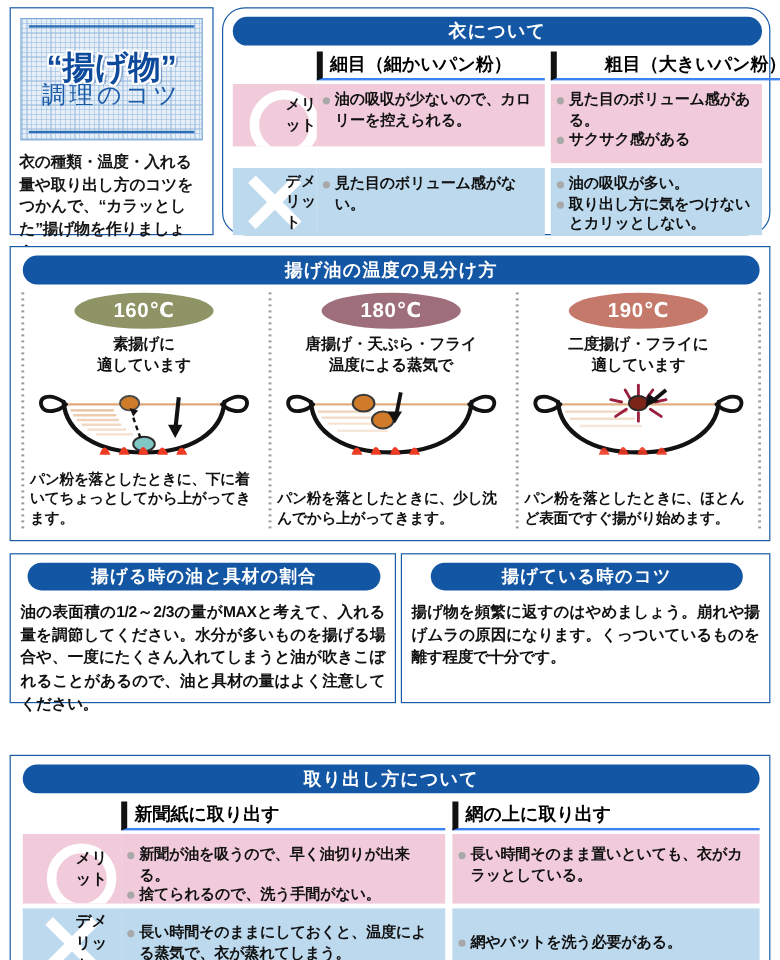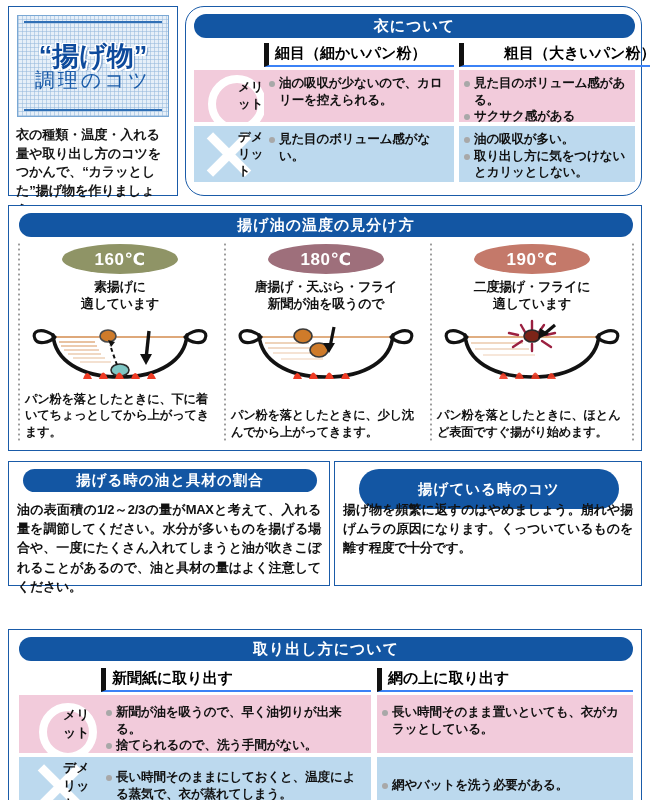--- a/index.html
+++ b/index.html
@@ -187,7 +187,7 @@
           <div class="bul">油の吸収が少ないので、カロリーを控えられる。</div>
         </div>
         <div style="flex:0 0 5px;"></div>
-        <div class="cmp-cell" style="flex:1 1 auto;height:52px;">
+        <div class="cmp-cell" style="flex:1 1 auto;height:66px;">
           <div class="bul">見た目のボリューム感がある。</div>
           <div class="bul">サクサク感がある</div>
         </div>

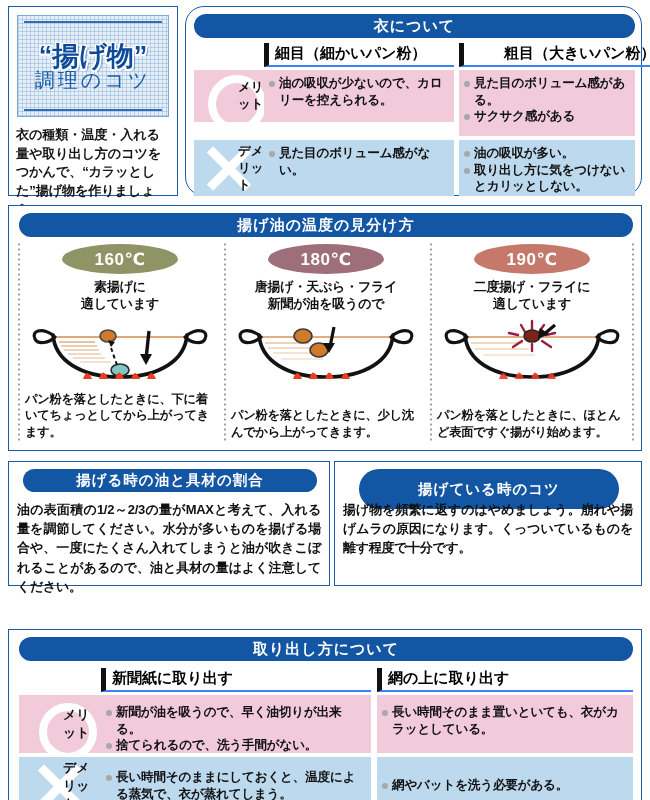--- a/index.html
+++ b/index.html
@@ -253,7 +253,7 @@
       <div class="temp-col">
         <div class="temp-pill" style="background:#9e6f7b;">180℃</div>
         <div class="temp-use" style="white-space:pre-line;">唐揚げ・天ぷら・フライ
-新聞が油を吸うので</div>
+温度による蒸気で</div>
         <div class="wok">
           <svg viewBox="0 0 190 72" width="190" height="72" aria-hidden="true">
             <g fill="none" stroke="#d99a63" stroke-width="2" opacity=".8">

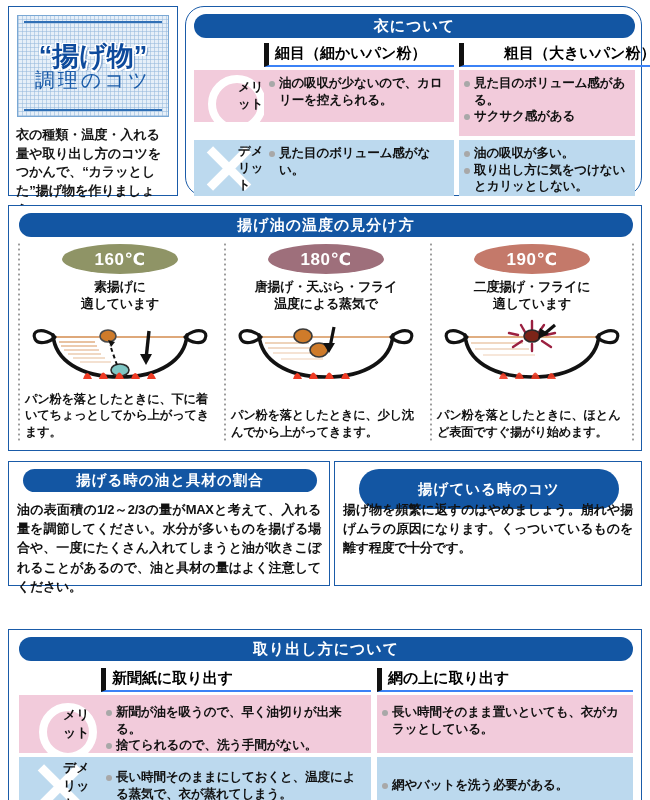--- a/index.html
+++ b/index.html
@@ -329,7 +329,7 @@
   </div>
 
   <div class="panel" id="while-panel">
-    <div class="pill" style="position:absolute;left:24px;top:7px;width:260px;height:40px;font-size:14.5px;">揚げている時のコツ</div>
+    <div class="pill" style="position:absolute;left:24px;top:7px;width:260px;height:23px;font-size:14.5px;">揚げている時のコツ</div>
     <div class="body-text">揚げ物を頻繁に返すのはやめましょう。崩れや揚げムラの原因になります。くっついているものを離す程度で十分です。</div>
   </div>
 

